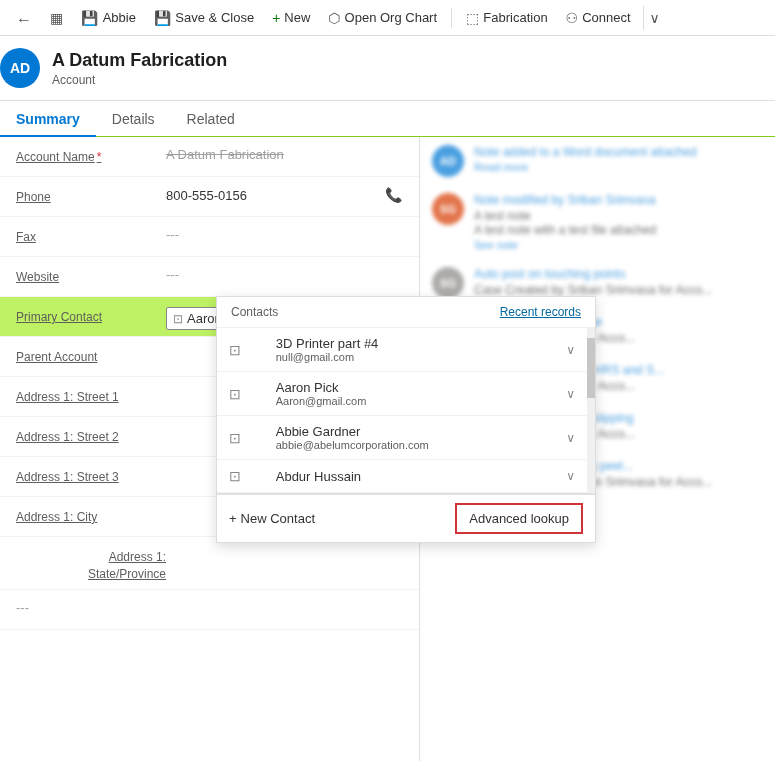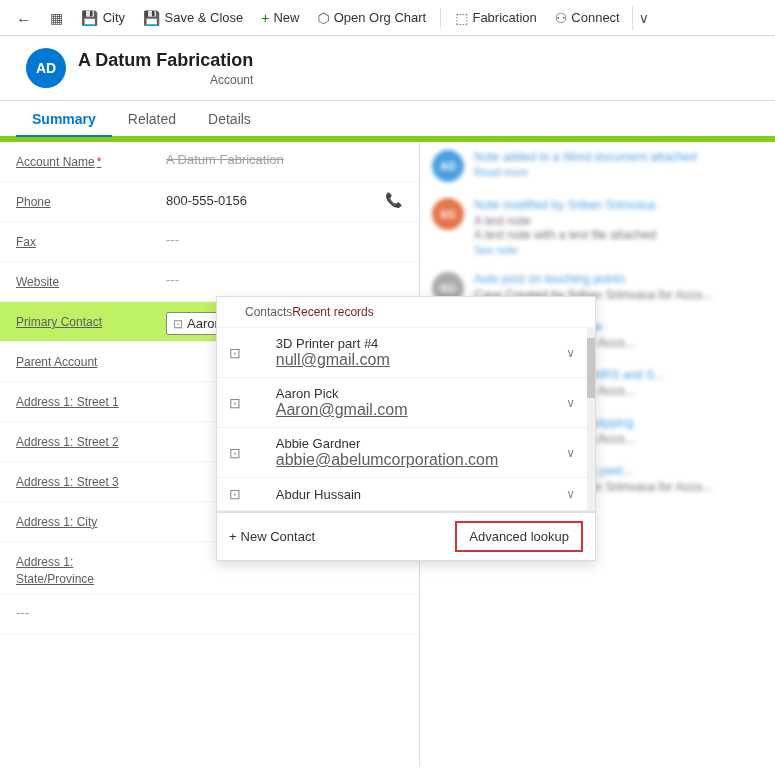--- a/index.html
+++ b/index.html
@@ -251,7 +251,7 @@
   </button>
   <button class="toolbar-btn">
     <span class="btn-icon blue">💾</span>
-    <span>City</span>
+    <span>Abbie</span>
   </button>
   <button class="toolbar-btn">
     <span class="btn-icon blue">💾</span>

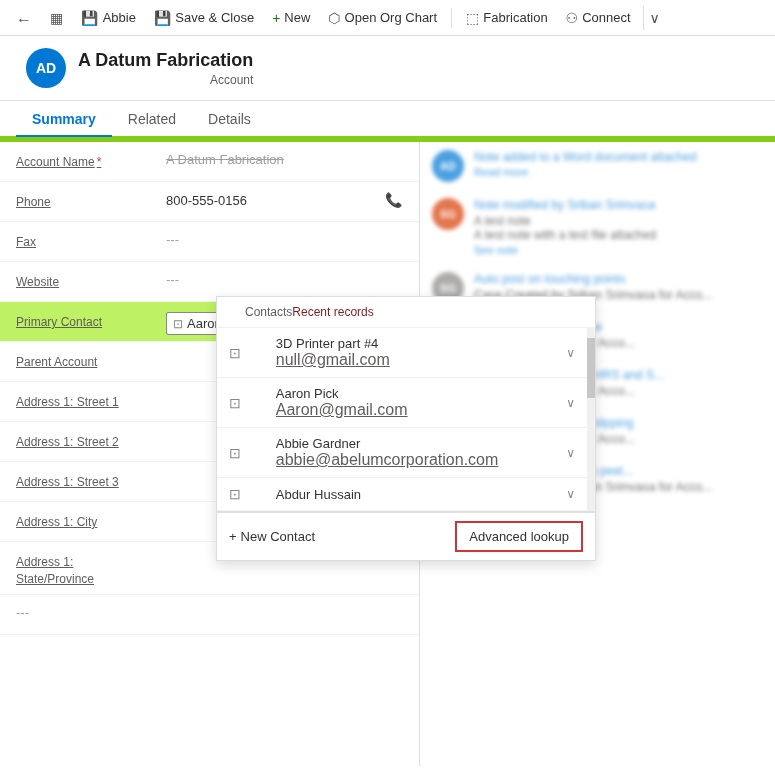--- a/index.html
+++ b/index.html
@@ -38,9 +38,8 @@
     .record-header {
       display: flex;
       align-items: center;
-      padding: 12px 26px;
+      padding: 12px 0;
       border-bottom: 1px solid #e0e0e0;
-      text-align: right;
     }
     .record-avatar {
       width: 40px;

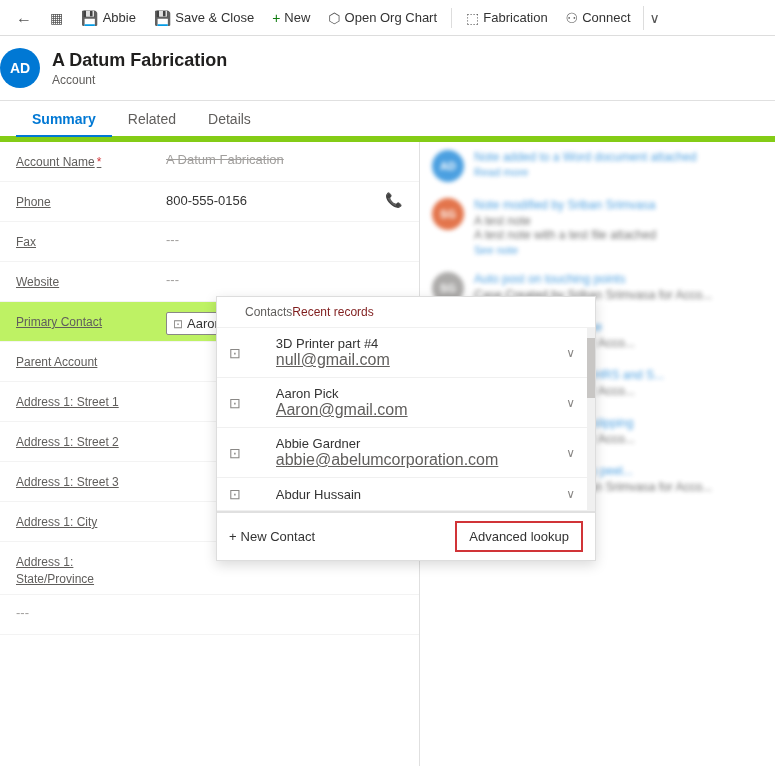--- a/index.html
+++ b/index.html
@@ -61,8 +61,8 @@
     
     .tabs {
       display: flex;
-      border-bottom: 6px solid #84cc16;
-      padding: 0 16px;
+      border-bottom: 1px solid #84cc16;
+      padding: 0 0;
     }
     .tab {
       padding: 10px 16px 8px;

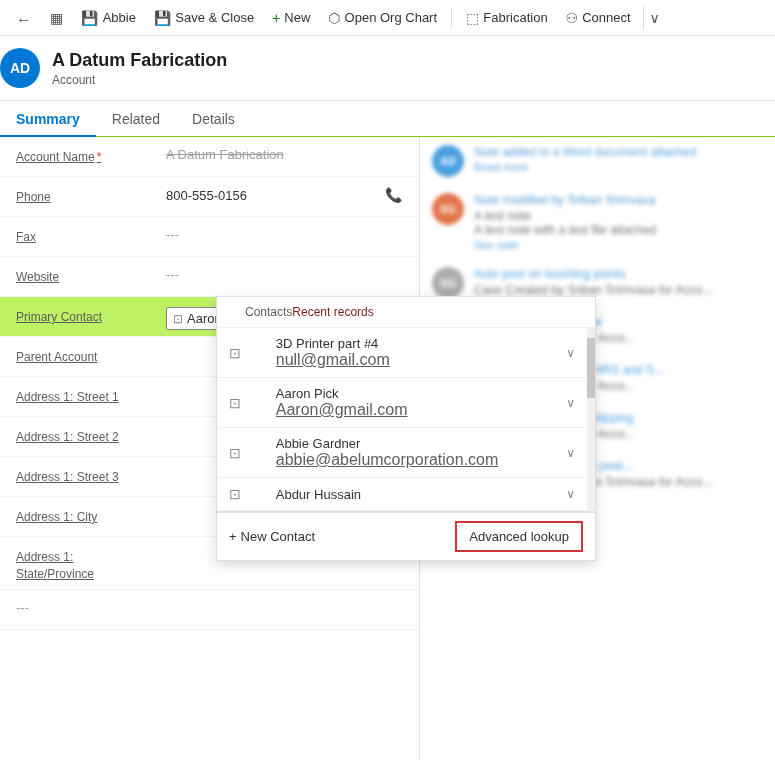--- a/index.html
+++ b/index.html
@@ -286,8 +286,8 @@
 
 <div class="tabs">
   <div class="tab active">Summary</div>
+  <div class="tab">Details</div>
   <div class="tab">Related</div>
-  <div class="tab">Details</div>
 </div>
 
 <div class="main-content">

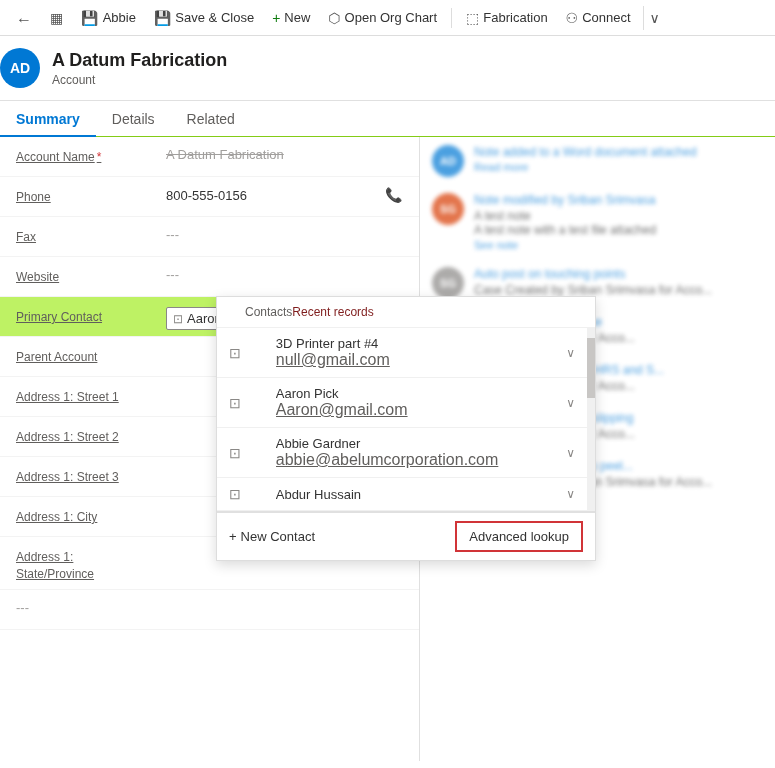--- a/index.html
+++ b/index.html
@@ -151,7 +151,8 @@
     }
     .dropdown-header {
       display: flex;
-      padding: 8px 28px;
+      justify-content: space-between;
+      padding: 8px 14px;
       font-size: 12px;
       color: #605e5c;
       border-bottom: 1px solid #f0f0f0;

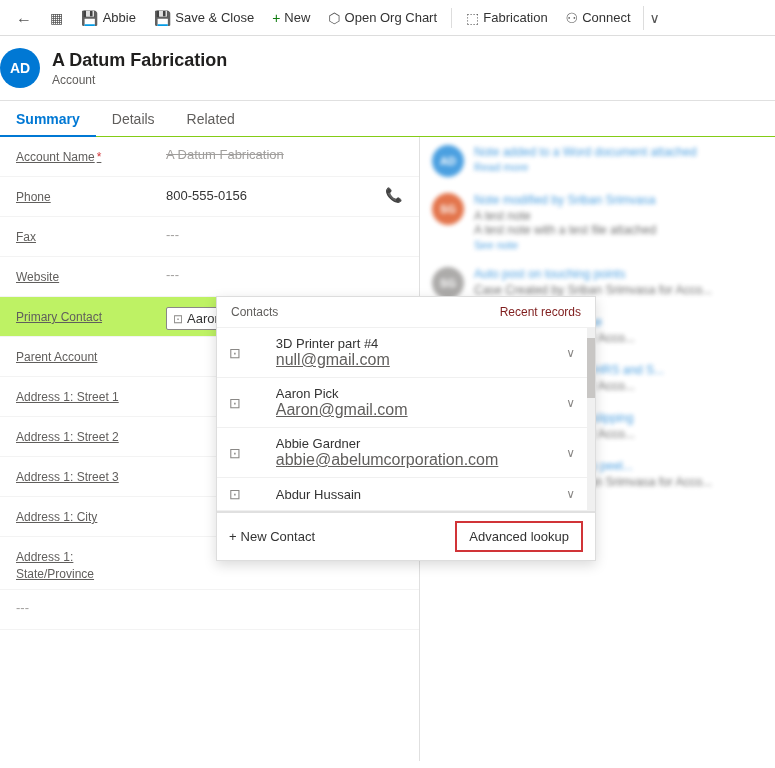--- a/index.html
+++ b/index.html
@@ -157,7 +157,7 @@
       color: #605e5c;
       border-bottom: 1px solid #f0f0f0;
     }
-    .dropdown-header .recent-label { color: #7f1d1d; cursor: pointer; }
+    .dropdown-header .recent-label { color: #0369a1; cursor: pointer; text-decoration: underline; }
     .contact-item {
       display: flex;
       align-items: center;

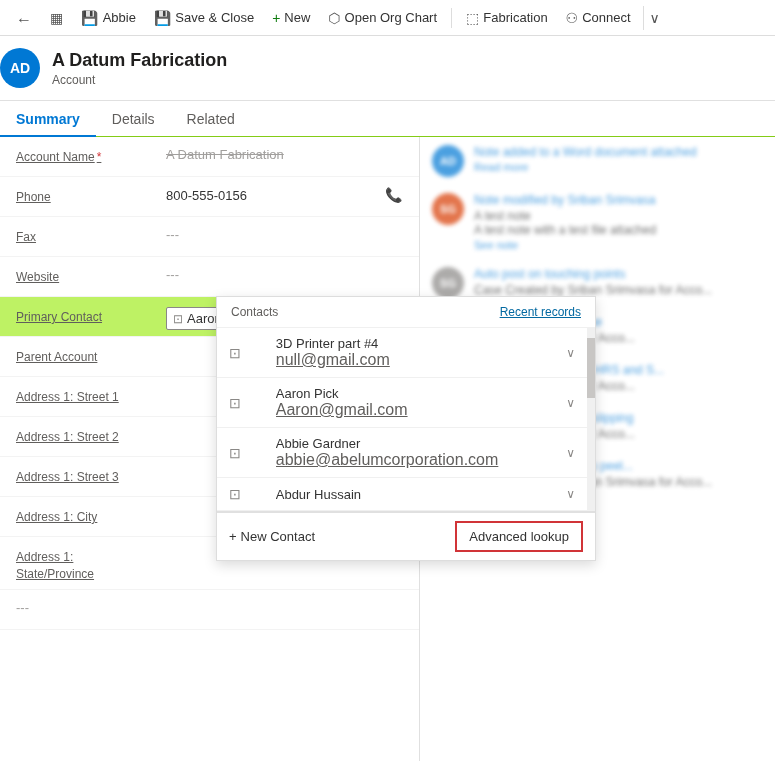--- a/index.html
+++ b/index.html
@@ -169,7 +169,7 @@
     .contact-icon { color: #8a8886; font-size: 14px; flex-shrink: 0; }
     .contact-info { flex: 1; min-width: 0; margin-left: 25px; }
     .contact-name { font-size: 13px; color: #333; white-space: nowrap; overflow: hidden; text-overflow: ellipsis; }
-    .contact-email { font-size: 16px; color: #605e5c; white-space: nowrap; overflow: hidden; text-overflow: ellipsis; text-decoration: underline; }
+    .contact-email { font-size: 11px; color: #605e5c; white-space: nowrap; overflow: hidden; text-overflow: ellipsis; }
     .contact-chevron { color: #8a8886; font-size: 12px; }
     .contact-scroll { width: 8px; background: #f0f0f0; display: flex; flex-direction: column; }
     .scroll-thumb { width: 8px; height: 60px; background: #c8c6c4; margin-top: 10px; }

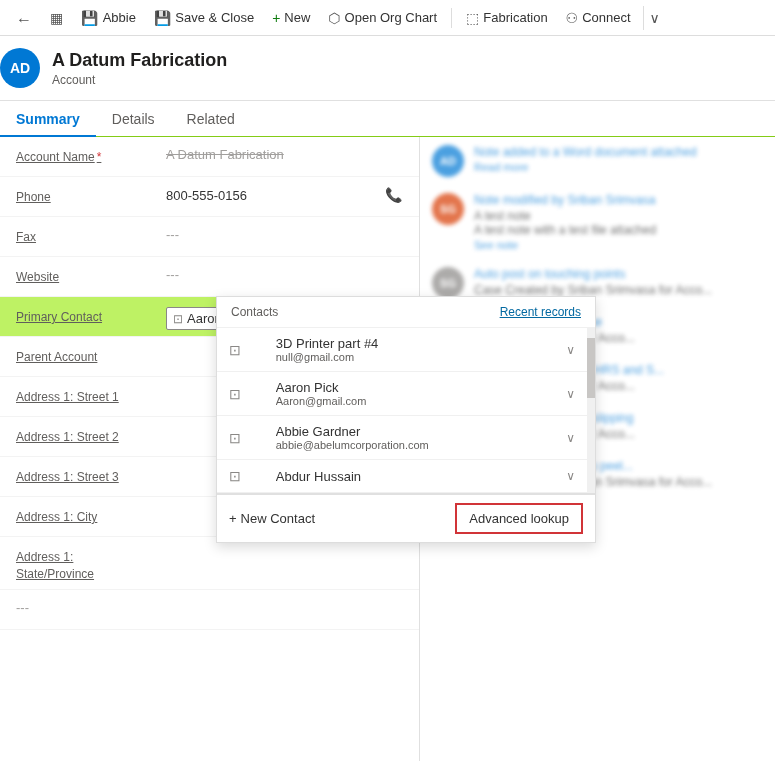--- a/index.html
+++ b/index.html
@@ -364,7 +364,7 @@
     </div>
 
     <div class="form-row">
-      <div class="form-label" style="white-space:pre-line;">Address 1:
+      <div class="form-label" style="white-space:pre-line;text-align:right;">Address 1:
 State/Province</div>
       <div class="form-value"></div>
     </div>

